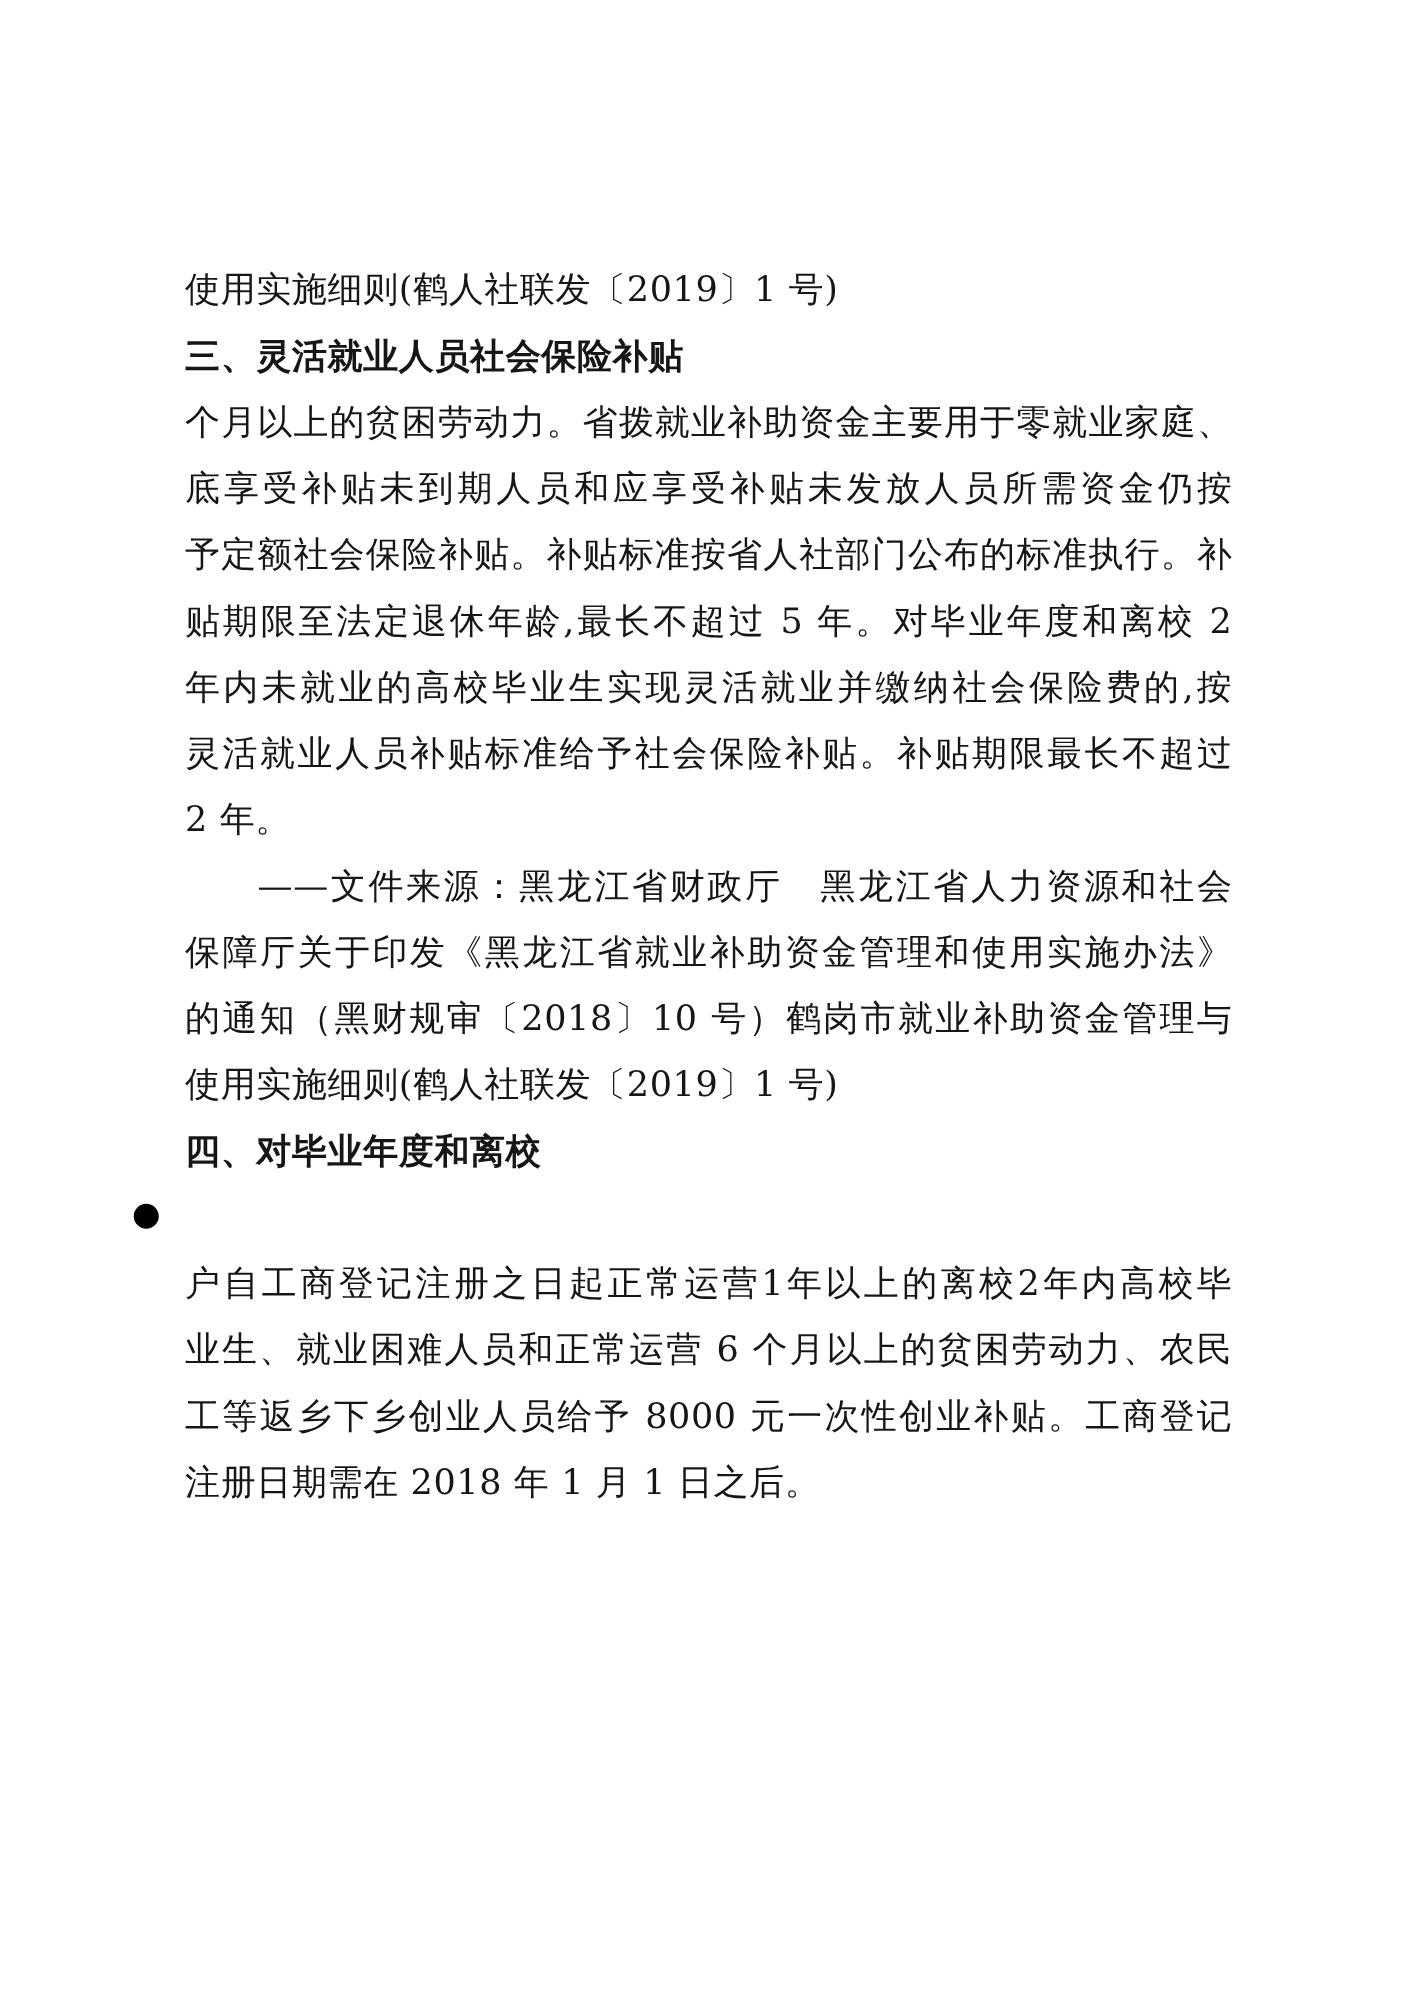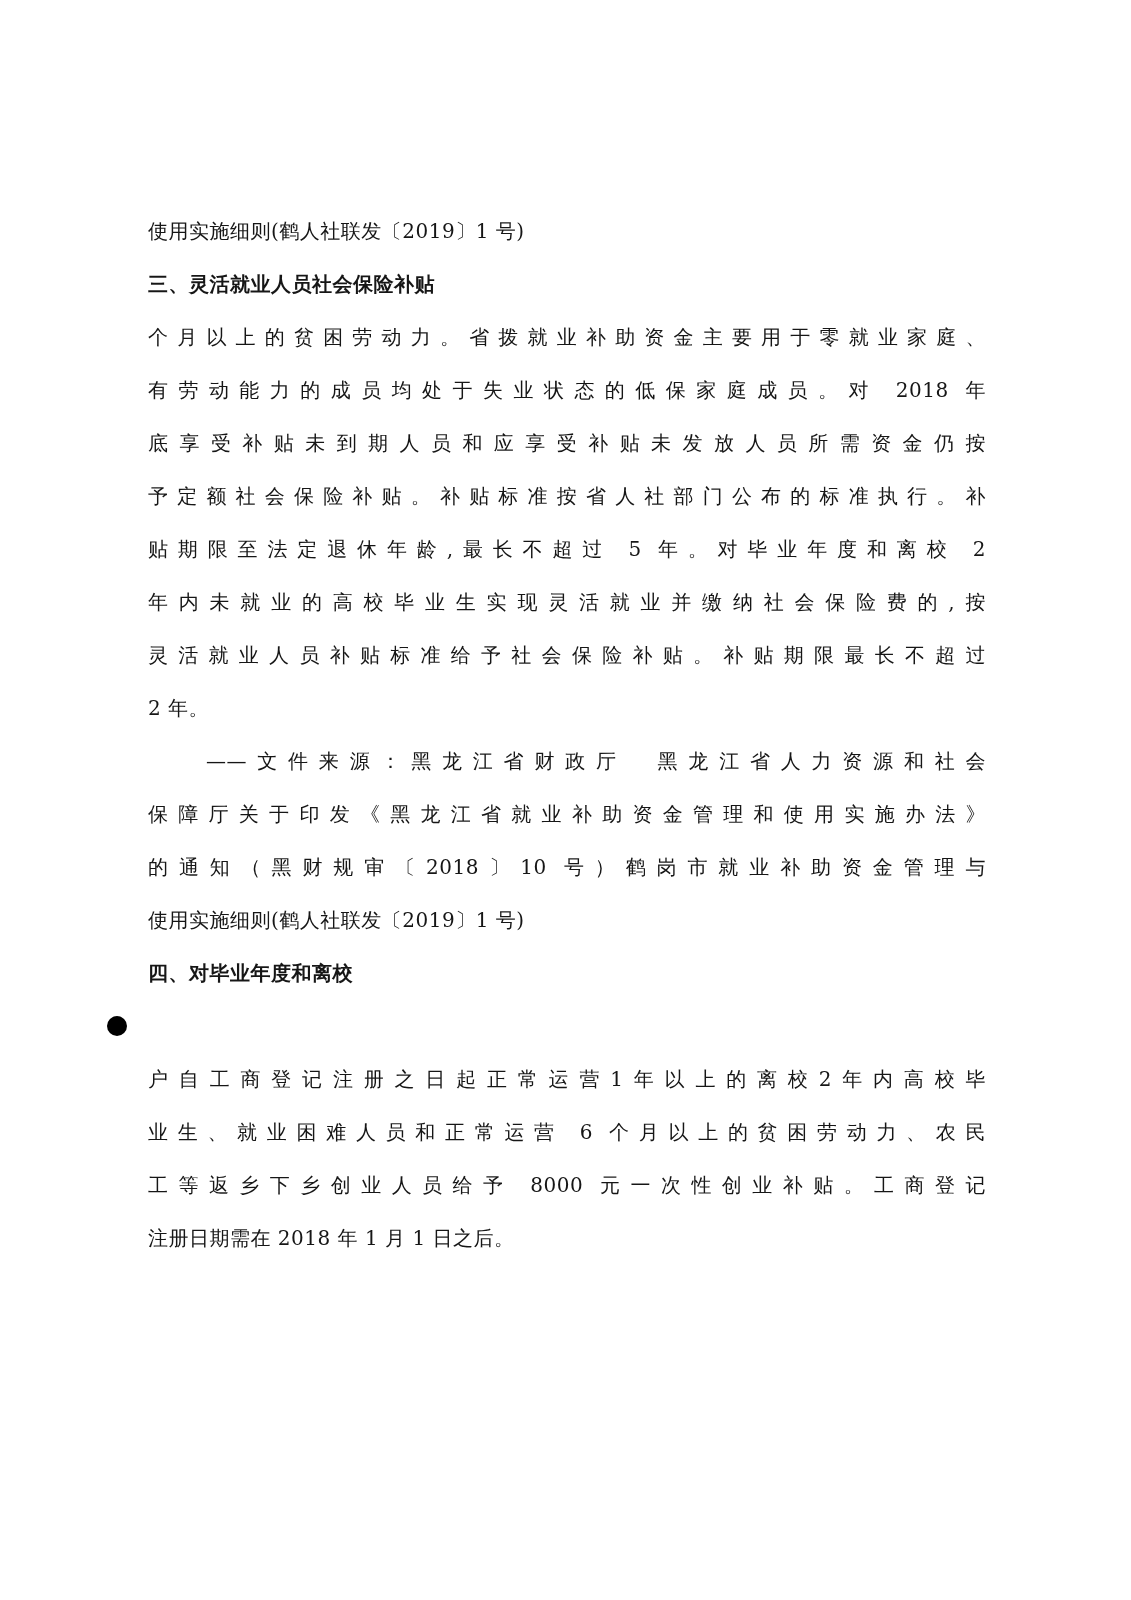--- a/index.html
+++ b/index.html
@@ -25,7 +25,7 @@
     position: relative;
     height: 53px;
     line-height: 53px;
-    font-size: 20px;
+    font-size: 28px;
     color: #161616;
     letter-spacing: 0.5px;
     white-space: normal;

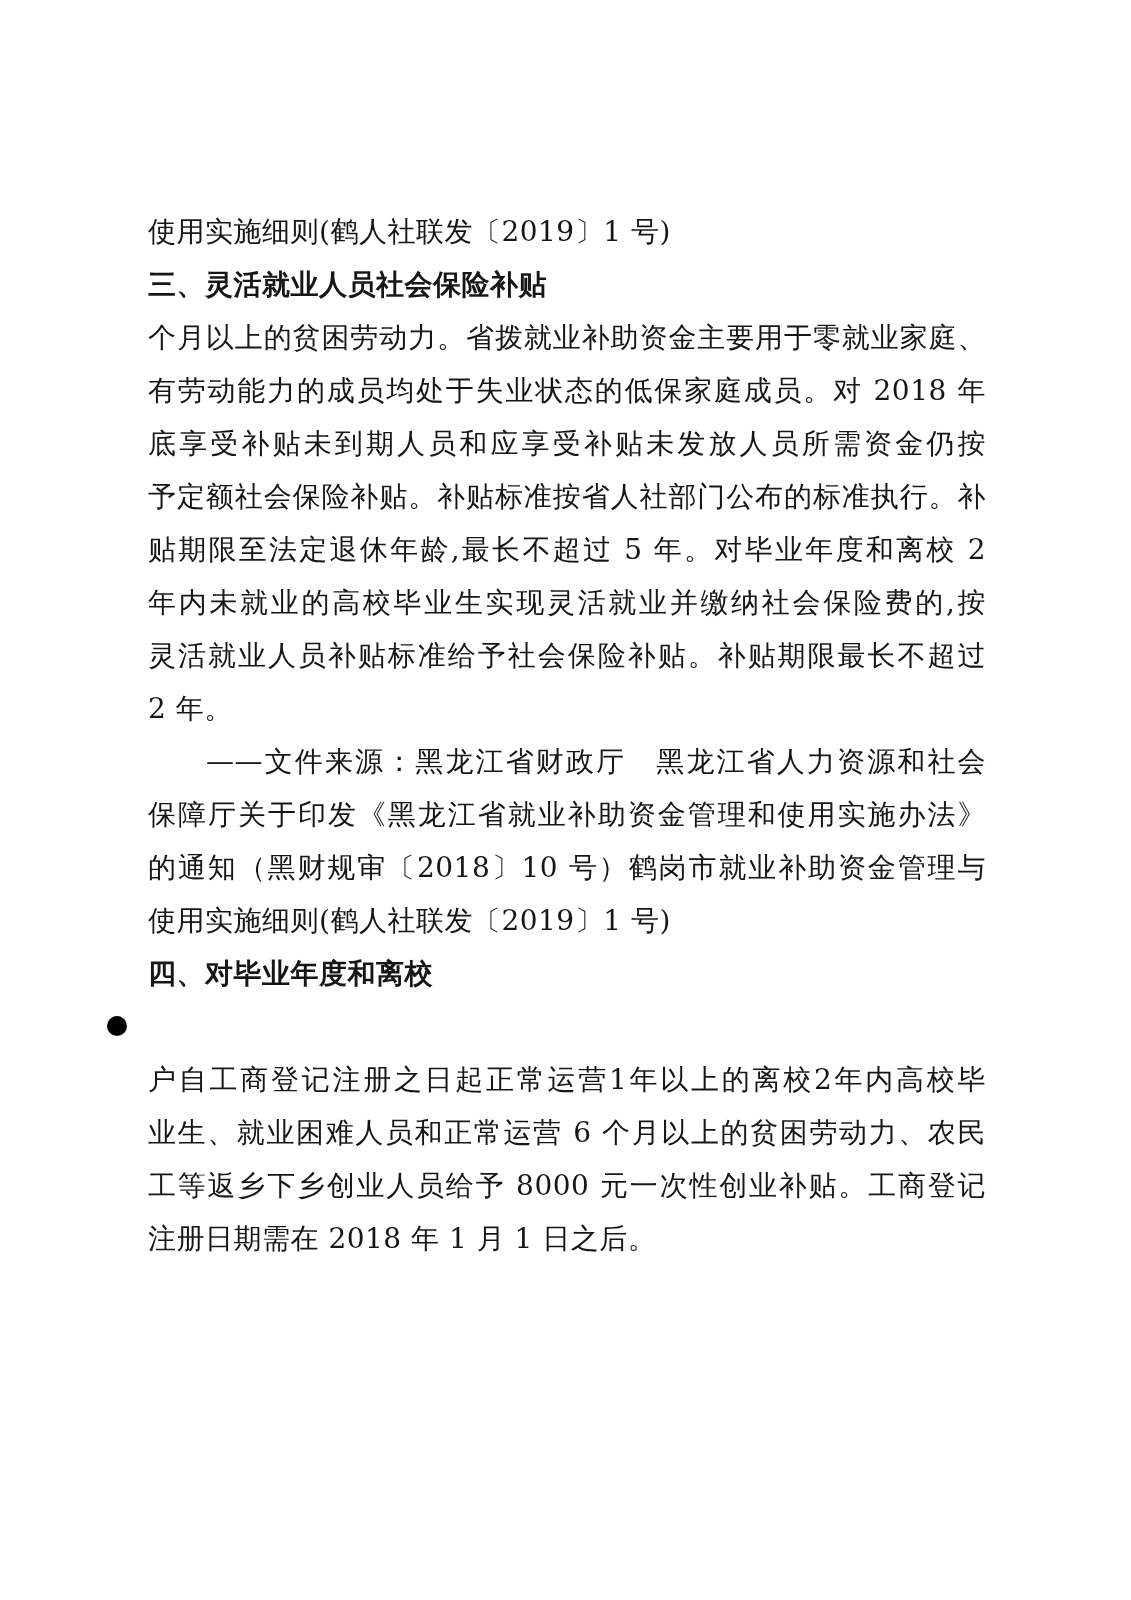--- a/index.html
+++ b/index.html
@@ -58,7 +58,6 @@
       <div class="line"><span>使用实施细则(鹤人社联发〔2019〕1 号)</span></div>
       <div class="line heading"><span>三、灵活就业人员社会保险补贴</span></div>
       <div class="line fill"><span>个月以上的贫困劳动力。省拨就业补助资金主要用于零就业家庭、</span></div>
-      <div class="line fill"><span>有劳动能力的成员均处于失业状态的低保家庭成员。对 2018 年</span></div>
       <div class="line fill"><span>底享受补贴未到期人员和应享受补贴未发放人员所需资金仍按</span></div>
       <div class="line fill"><span>予定额社会保险补贴。补贴标准按省人社部门公布的标准执行。补</span></div>
       <div class="line fill"><span>贴期限至法定退休年龄,最长不超过 5 年。对毕业年度和离校 2</span></div>

